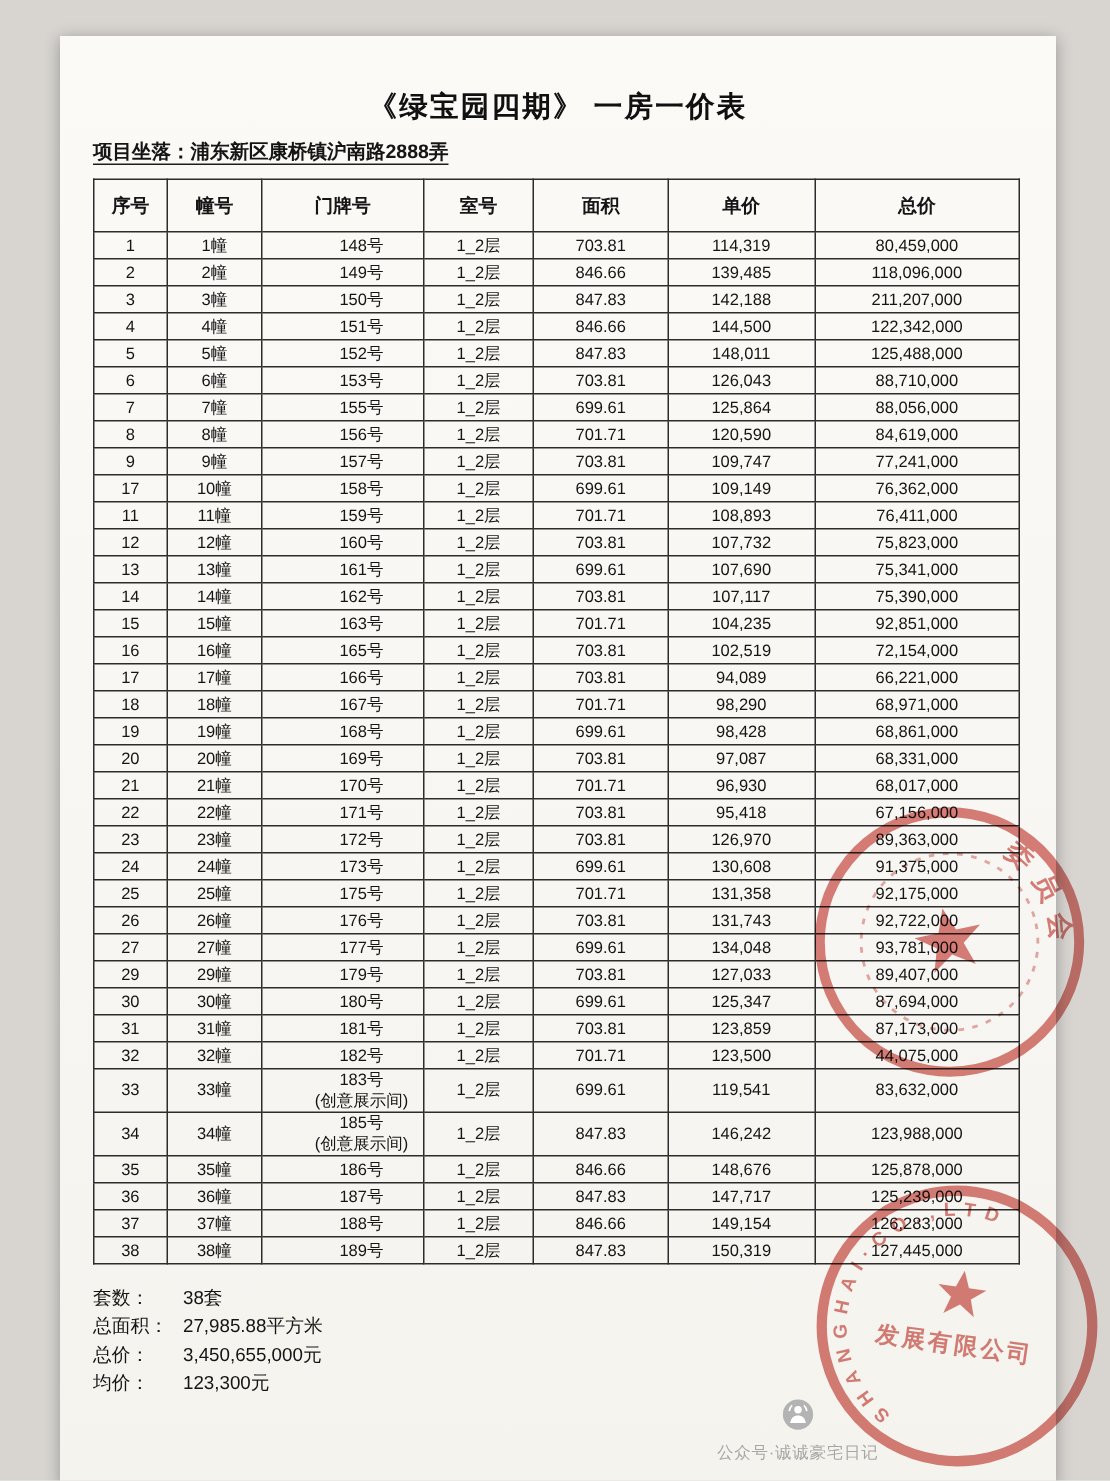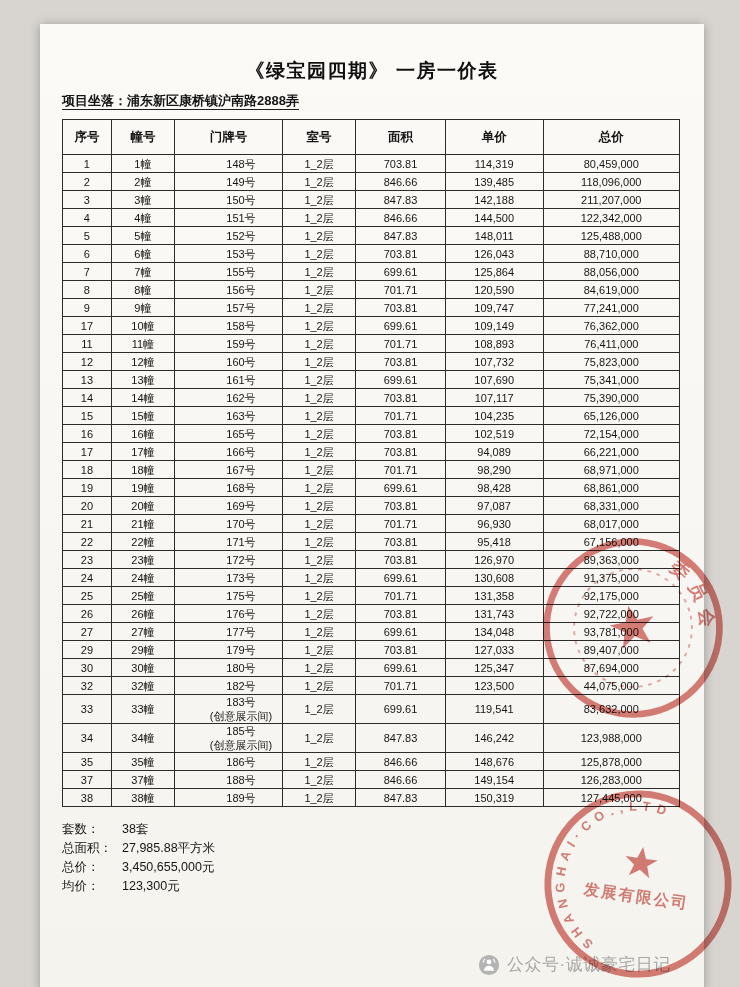--- a/index.html
+++ b/index.html
@@ -211,7 +211,7 @@
           <td>1_2层</td>
           <td>701.71</td>
           <td>104,235</td>
-          <td>65,126,000</td>
+          <td>92,851,000</td>
         </tr>
         <tr>
           <td>16</td>

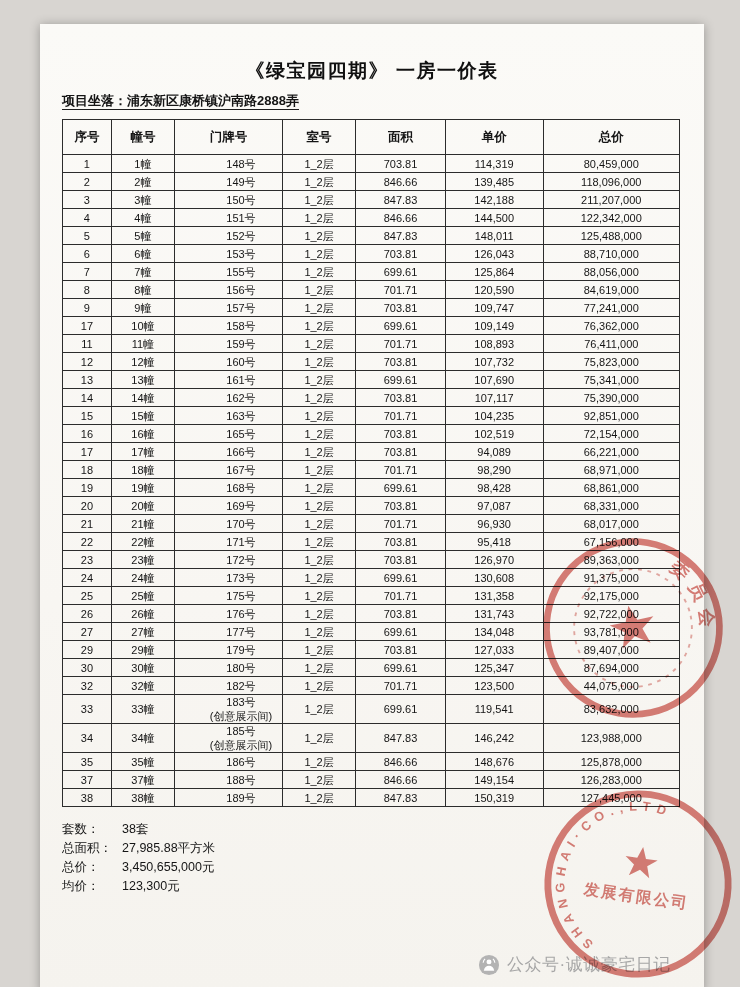--- a/index.html
+++ b/index.html
@@ -340,6 +340,15 @@
           <td>87,694,000</td>
         </tr>
         <tr>
+          <td>31</td>
+          <td>31幢</td>
+          <td class="door">181号</td>
+          <td>1_2层</td>
+          <td>703.81</td>
+          <td>123,859</td>
+          <td>87,173,000</td>
+        </tr>
+        <tr>
           <td>32</td>
           <td>32幢</td>
           <td class="door">182号</td>

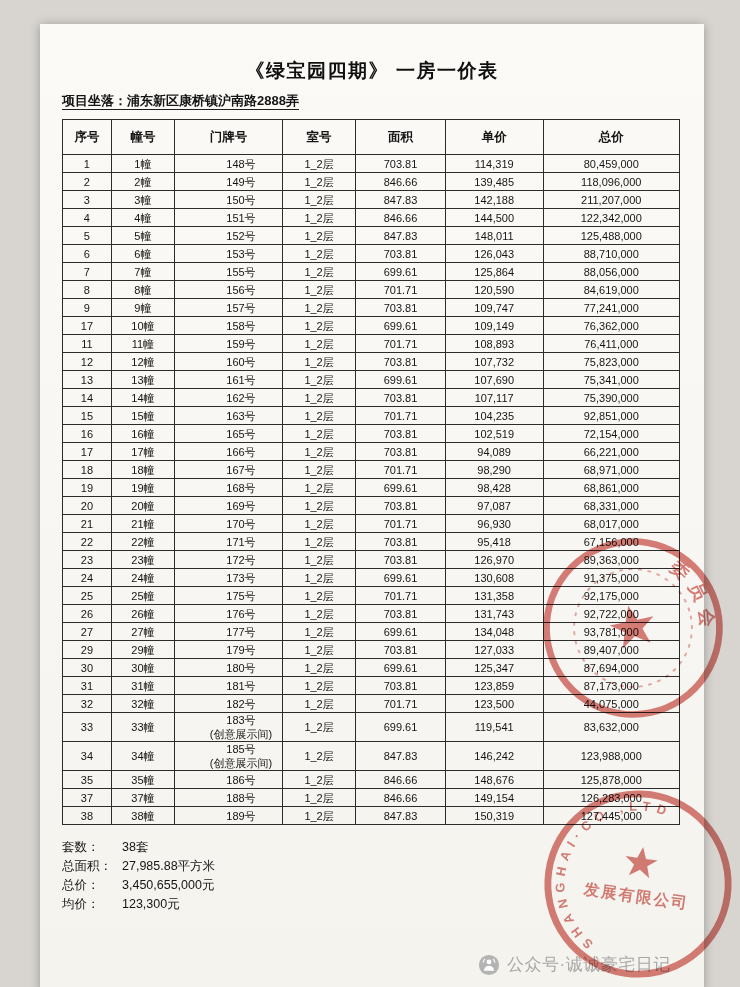--- a/index.html
+++ b/index.html
@@ -387,6 +387,15 @@
           <td>125,878,000</td>
         </tr>
         <tr>
+          <td>36</td>
+          <td>36幢</td>
+          <td class="door">187号</td>
+          <td>1_2层</td>
+          <td>847.83</td>
+          <td>147,717</td>
+          <td>125,239,000</td>
+        </tr>
+        <tr>
           <td>37</td>
           <td>37幢</td>
           <td class="door">188号</td>

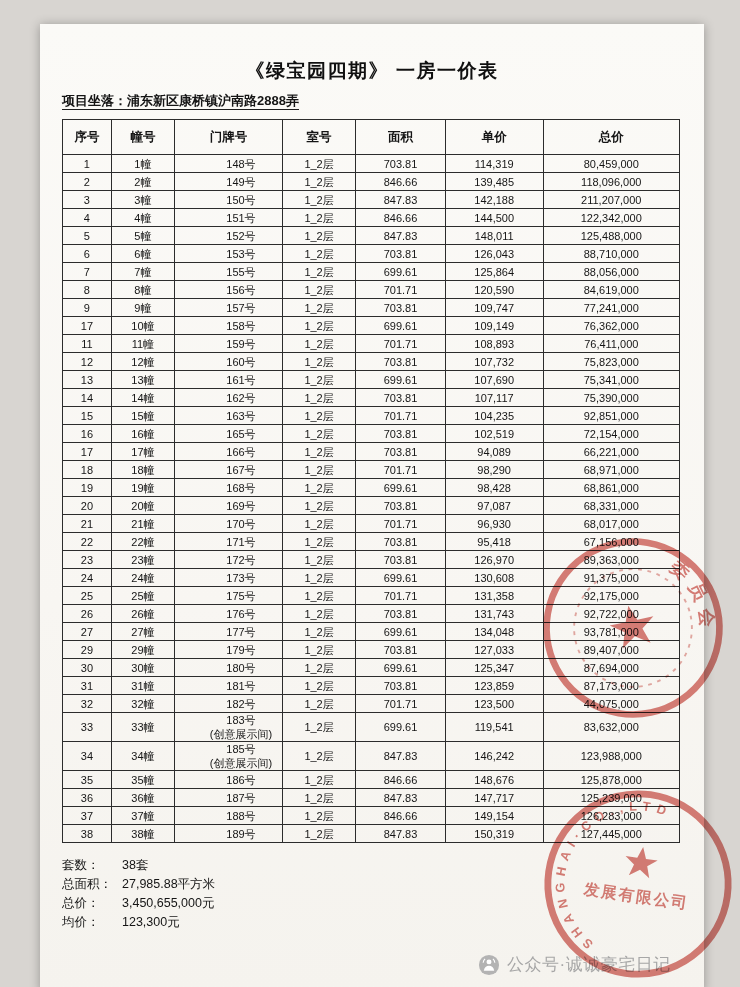--- a/index.html
+++ b/index.html
@@ -36,7 +36,7 @@
   .watermark {
     position:absolute; left:438px; bottom:16px;
     display:flex; align-items:center; gap:7px;
-    color:#a7a7a7; font-size:17px; letter-spacing:.5px;
+    color:#a7a7a7; font-size:11px; letter-spacing:.5px;flex-direction:column;
   }
   .wm-icon { width:22px; height:22px; flex:0 0 auto; }
   .stamp {

